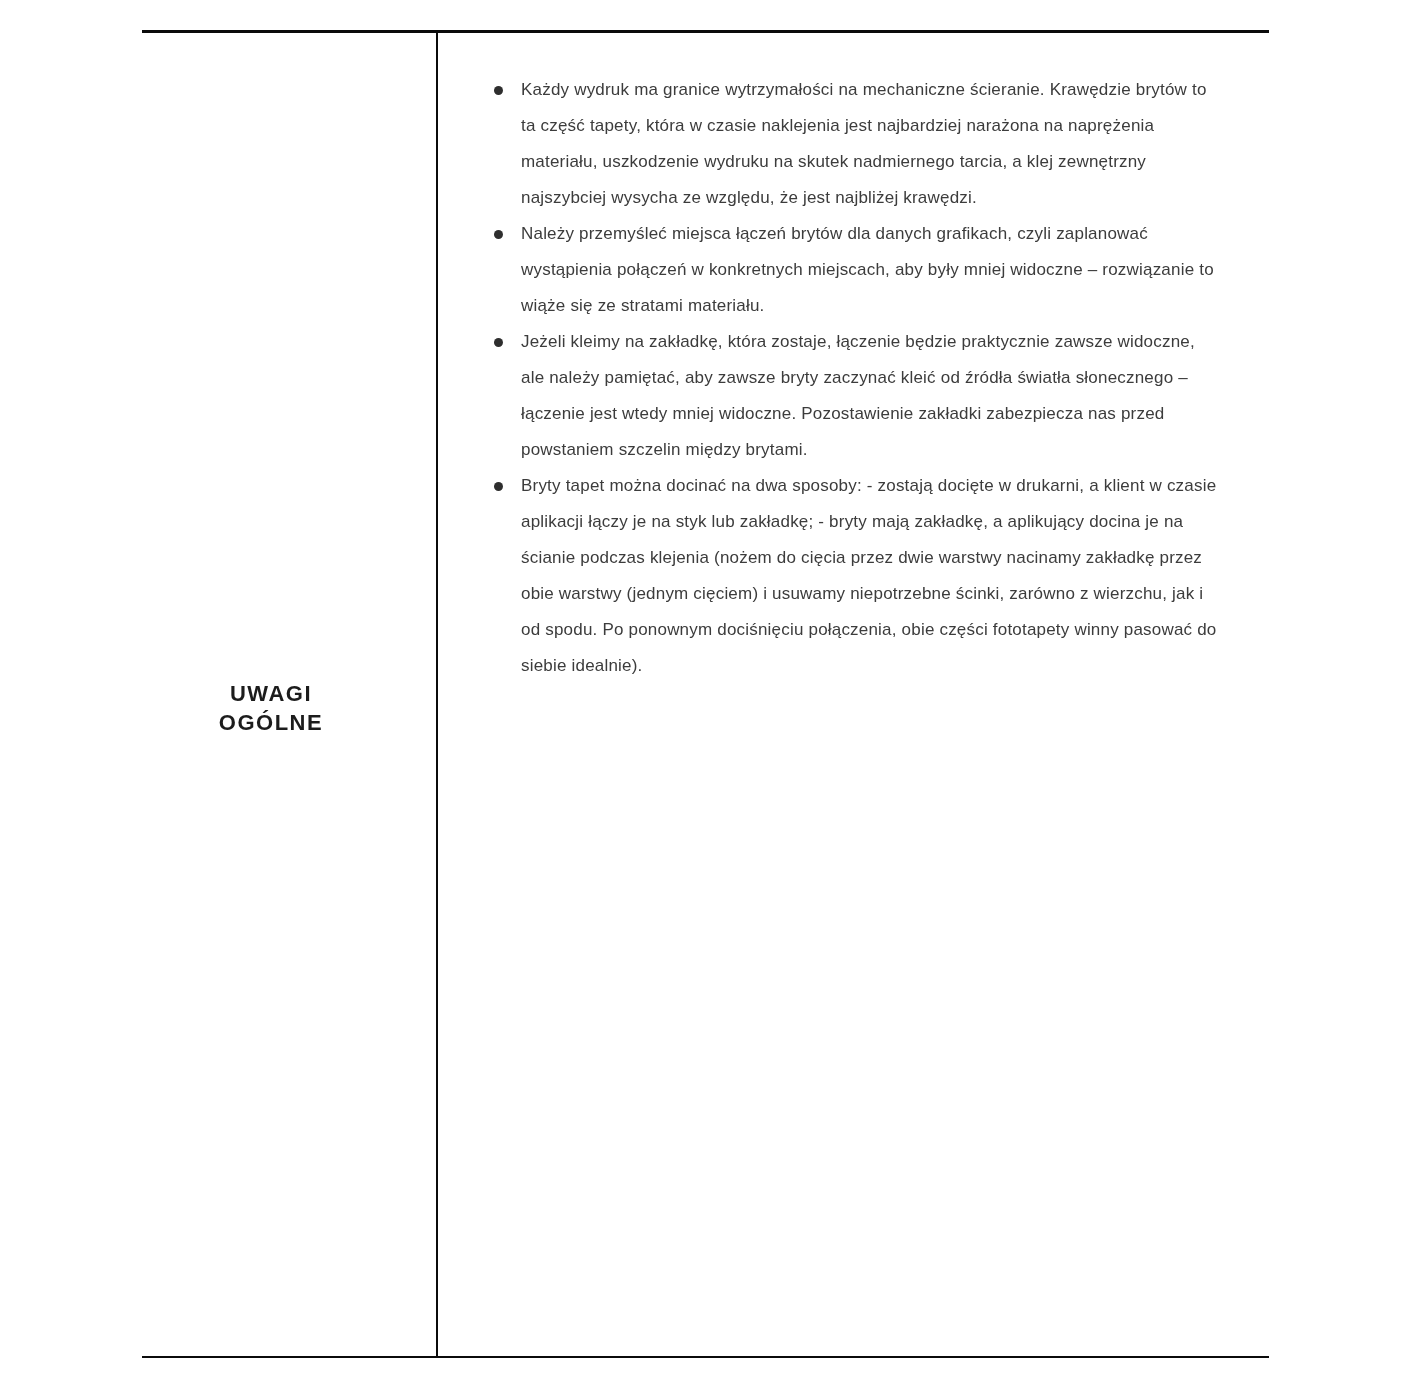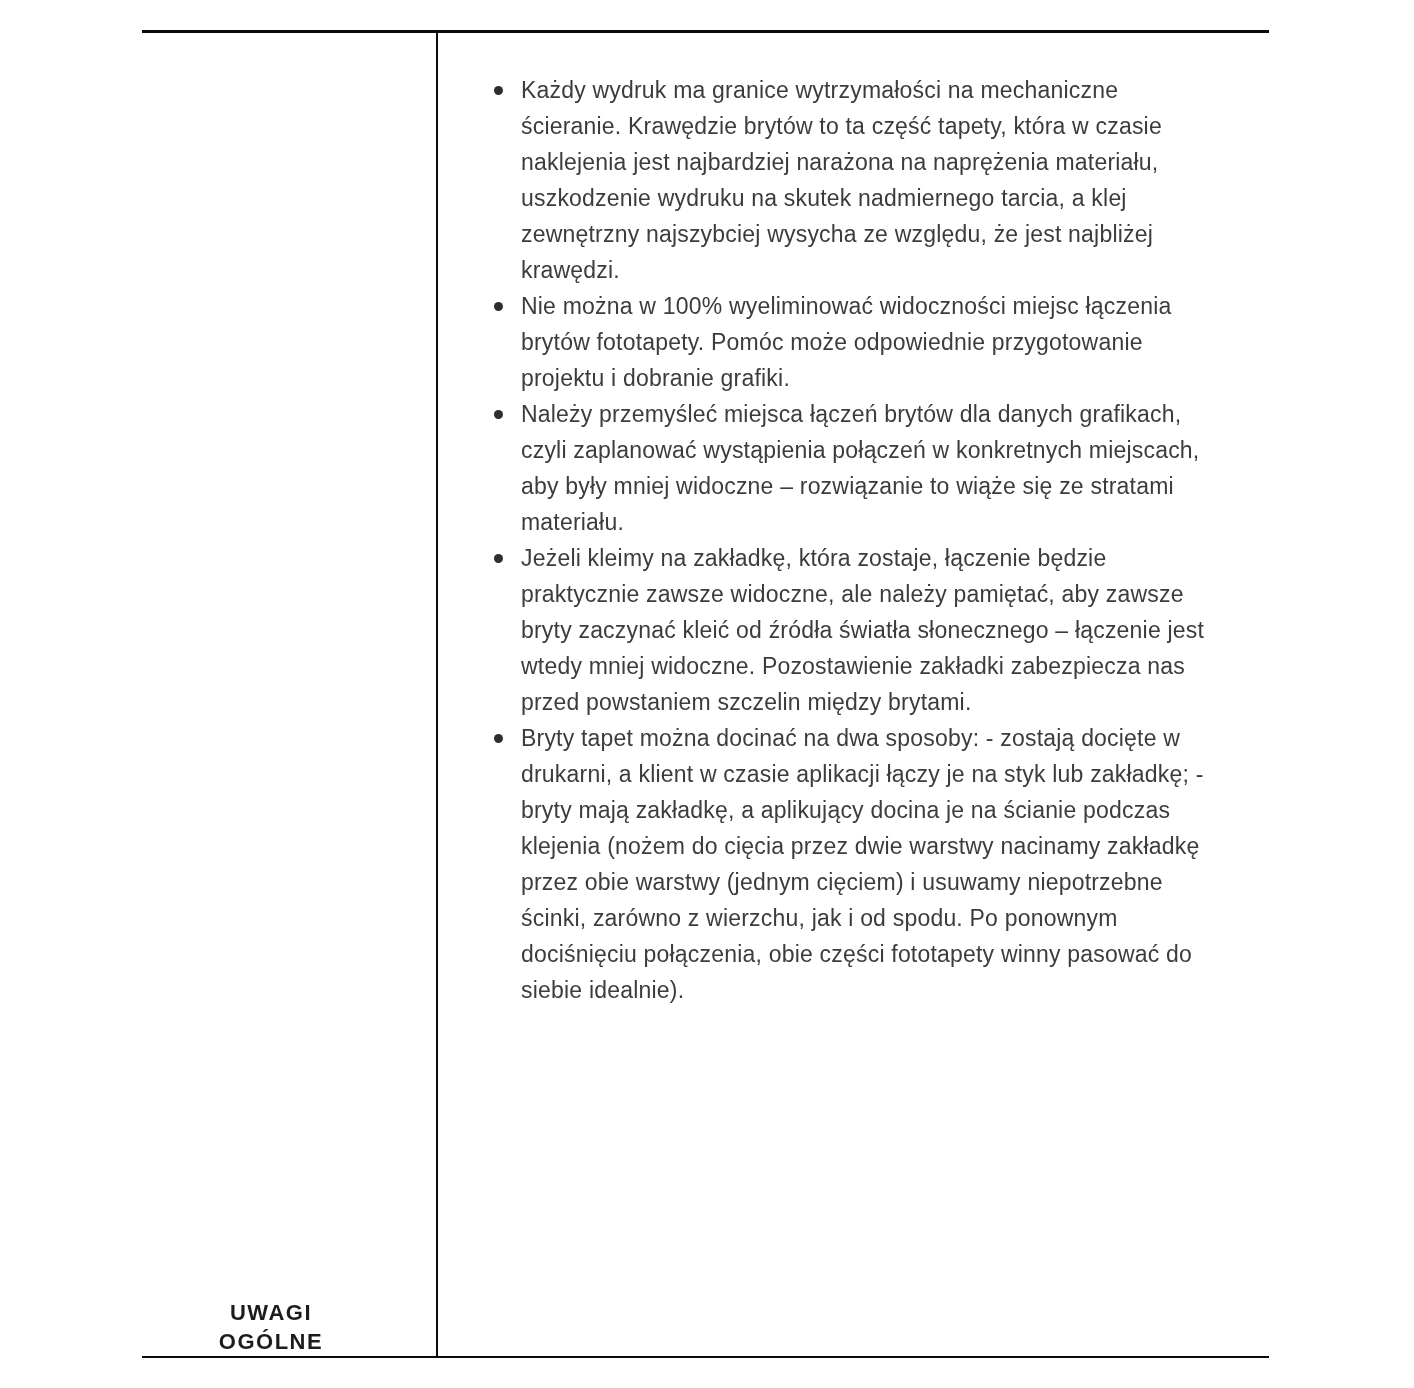--- a/index.html
+++ b/index.html
@@ -56,7 +56,7 @@
   .bullet-list {
     list-style: none;
     color: var(--body-text);
-    font-size: 23px;
+    font-size: 17px;
     line-height: 36px;
     letter-spacing: 0.2px;
     max-width: 730px;

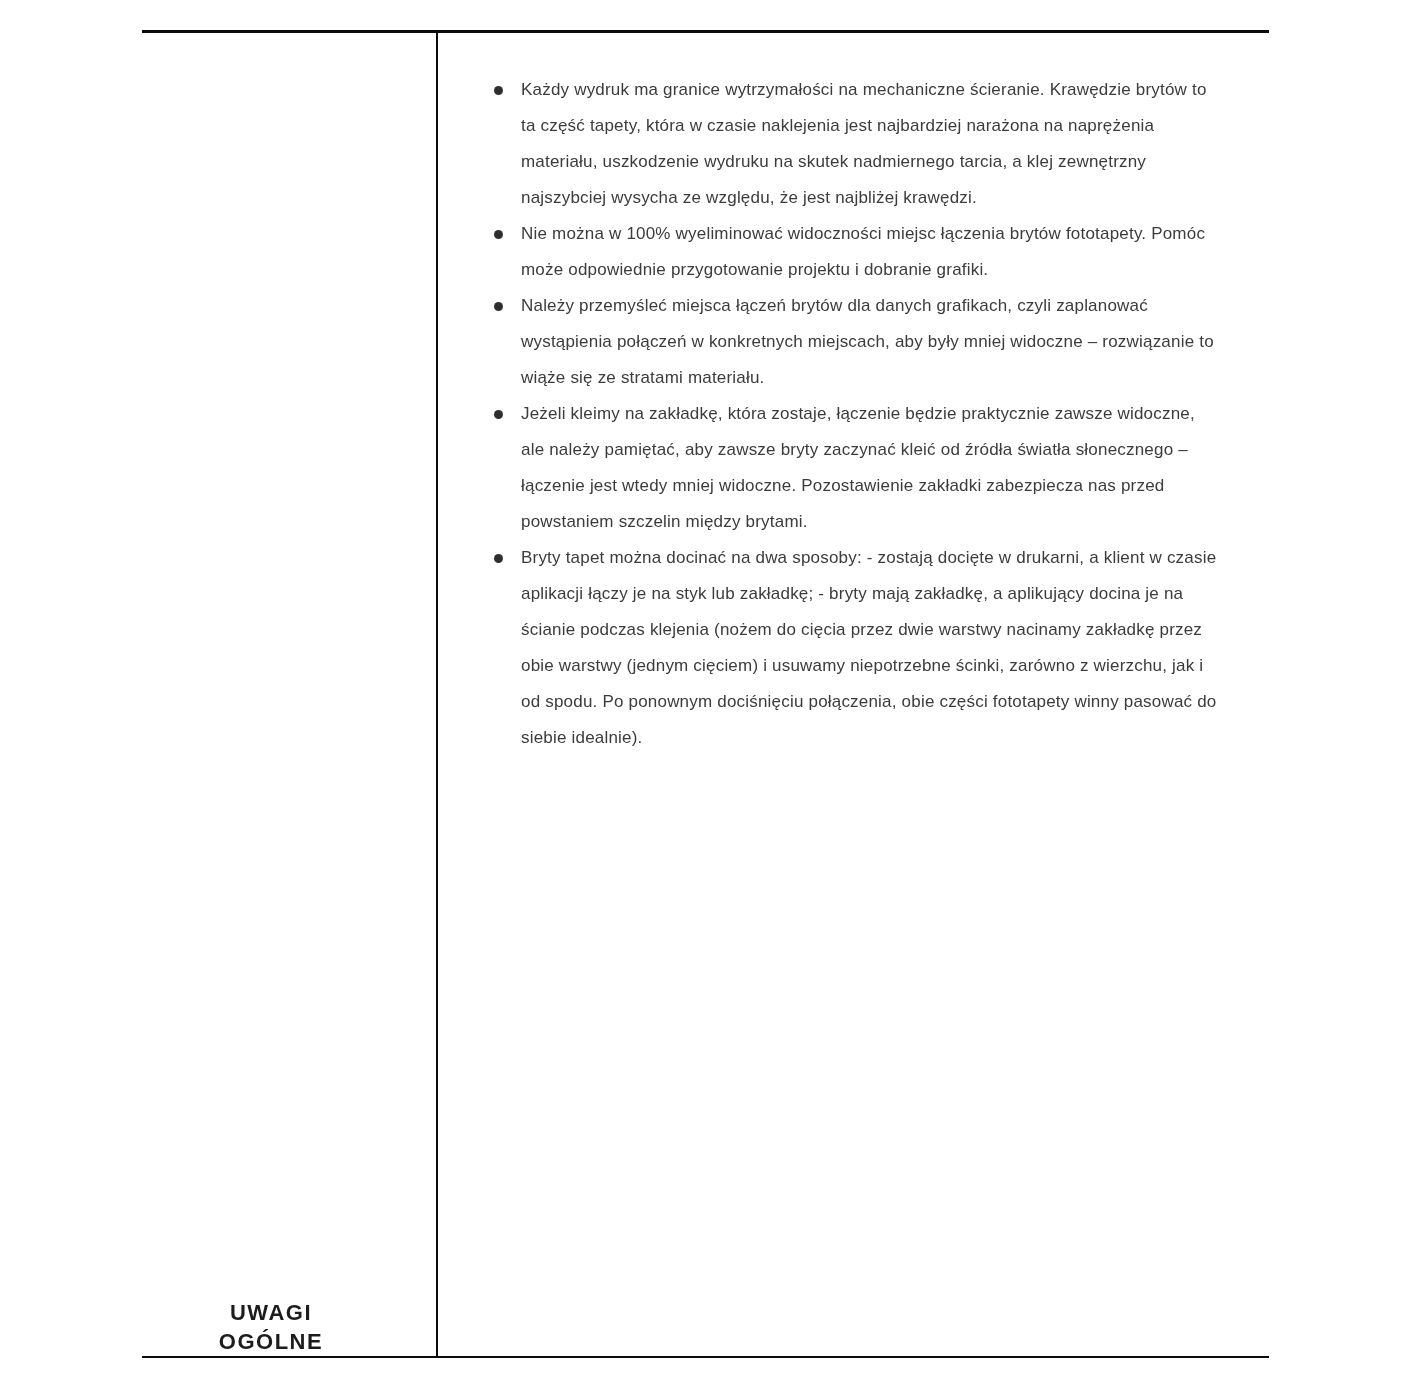--- a/index.html
+++ b/index.html
@@ -90,7 +90,6 @@
     <div class="cell-content">
       <ul class="bullet-list">
           <li class="bullet-item">Każdy wydruk ma granice wytrzymałości na mechaniczne ścieranie. Krawędzie brytów to ta część tapety, która w czasie naklejenia jest najbardziej narażona na naprężenia materiału, uszkodzenie wydruku na skutek nadmiernego tarcia, a klej zewnętrzny najszybciej wysycha ze względu, że jest najbliżej krawędzi.</li>
-          <li class="bullet-item">Nie można w 100% wyeliminować widoczności miejsc łączenia brytów fototapety. Pomóc może odpowiednie przygotowanie projektu i dobranie grafiki.</li>
           <li class="bullet-item">Należy przemyśleć miejsca łączeń brytów dla danych grafikach, czyli zaplanować wystąpienia połączeń w konkretnych miejscach, aby były mniej widoczne – rozwiązanie to wiąże się ze stratami materiału.</li>
           <li class="bullet-item">Jeżeli kleimy na zakładkę, która zostaje, łączenie będzie praktycznie zawsze widoczne, ale należy pamiętać, aby zawsze bryty zaczynać kleić od źródła światła słonecznego – łączenie jest wtedy mniej widoczne. Pozostawienie zakładki zabezpiecza nas przed powstaniem szczelin między brytami.</li>
           <li class="bullet-item">Bryty tapet można docinać na dwa sposoby: - zostają docięte w drukarni, a klient w czasie aplikacji łączy je na styk lub zakładkę; - bryty mają zakładkę, a aplikujący docina je na ścianie podczas klejenia (nożem do cięcia przez dwie warstwy nacinamy zakładkę przez obie warstwy (jednym cięciem) i usuwamy niepotrzebne ścinki, zarówno z wierzchu, jak i od spodu. Po ponownym dociśnięciu połączenia, obie części fototapety winny pasować do siebie idealnie).</li>

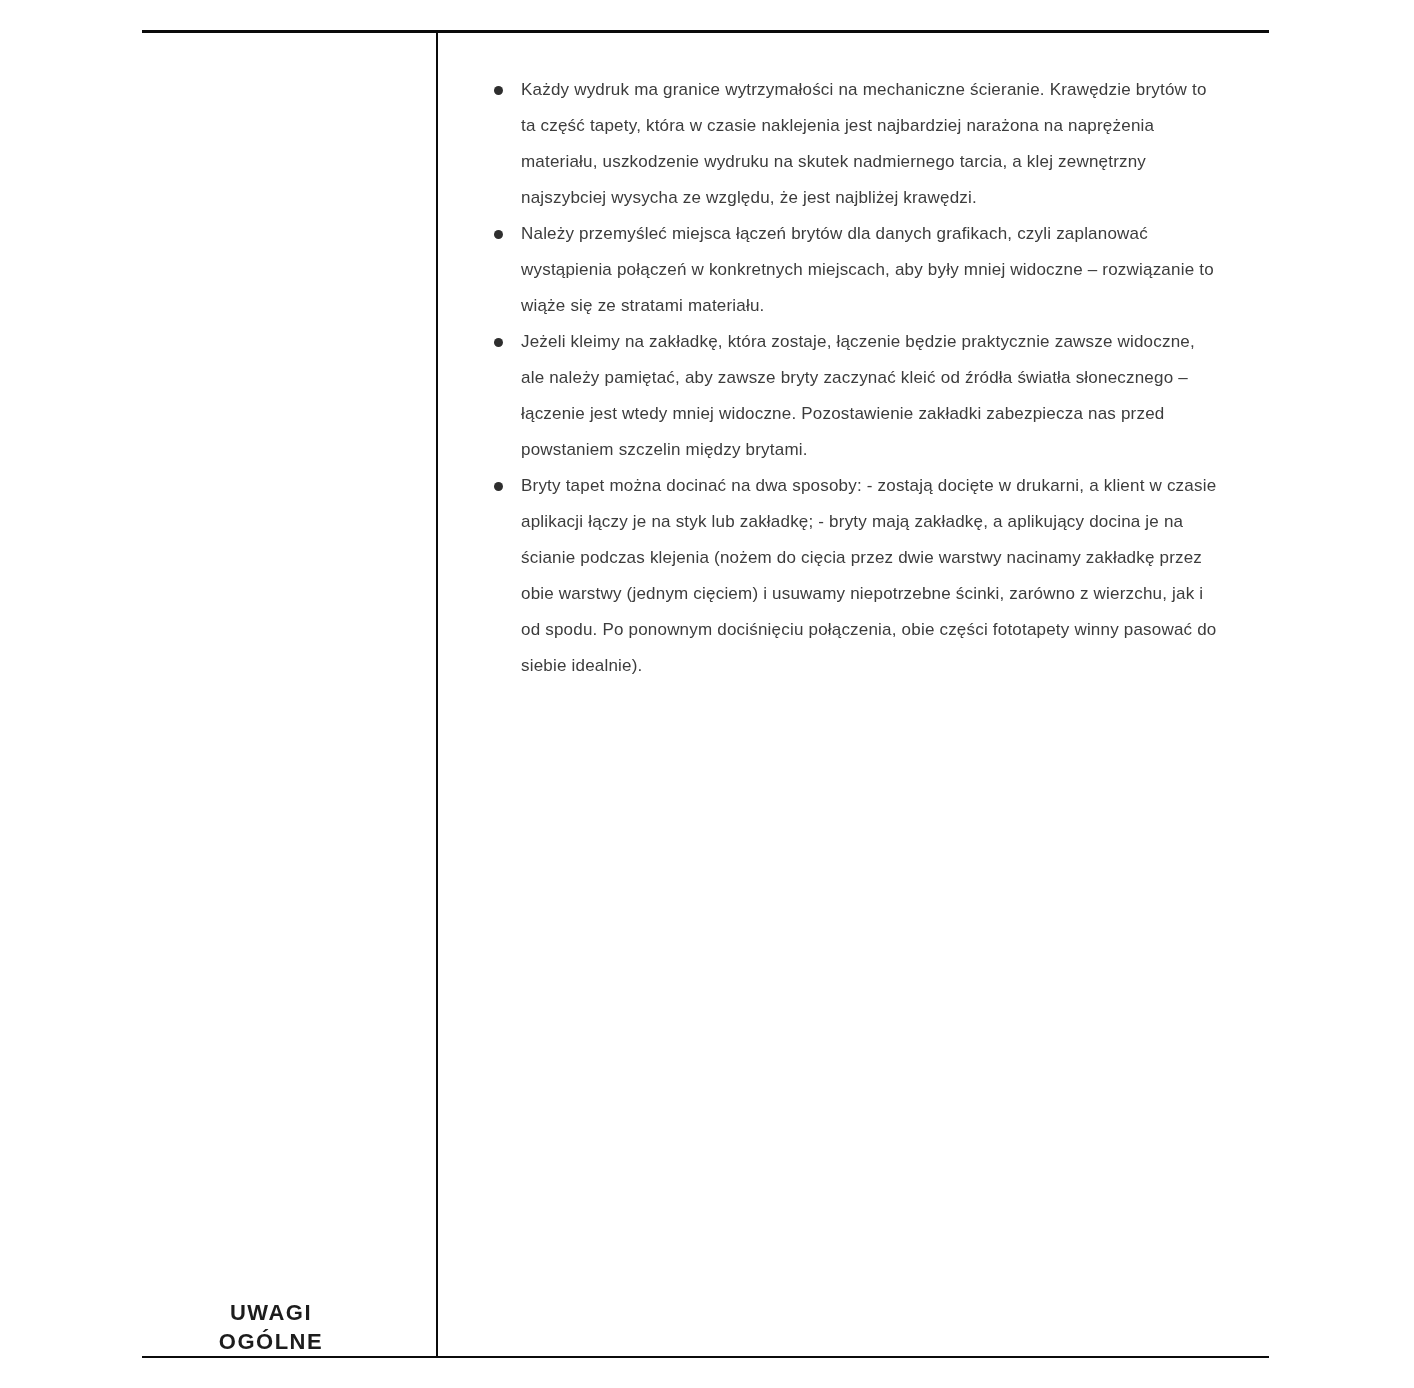--- a/index.html
+++ b/index.html
@@ -35,7 +35,7 @@
     flex: 0 0 296px;
     border-right: 2px solid var(--border);
     display: flex;
-    align-items: flex-end;
+    align-items: center;
     justify-content: center;
   }
   .row-header-label {

